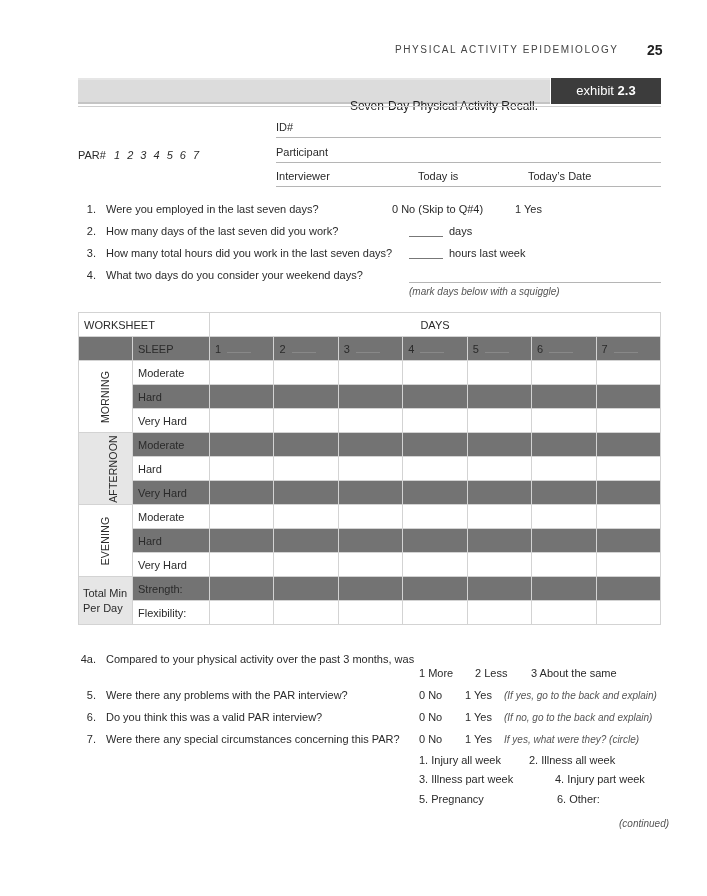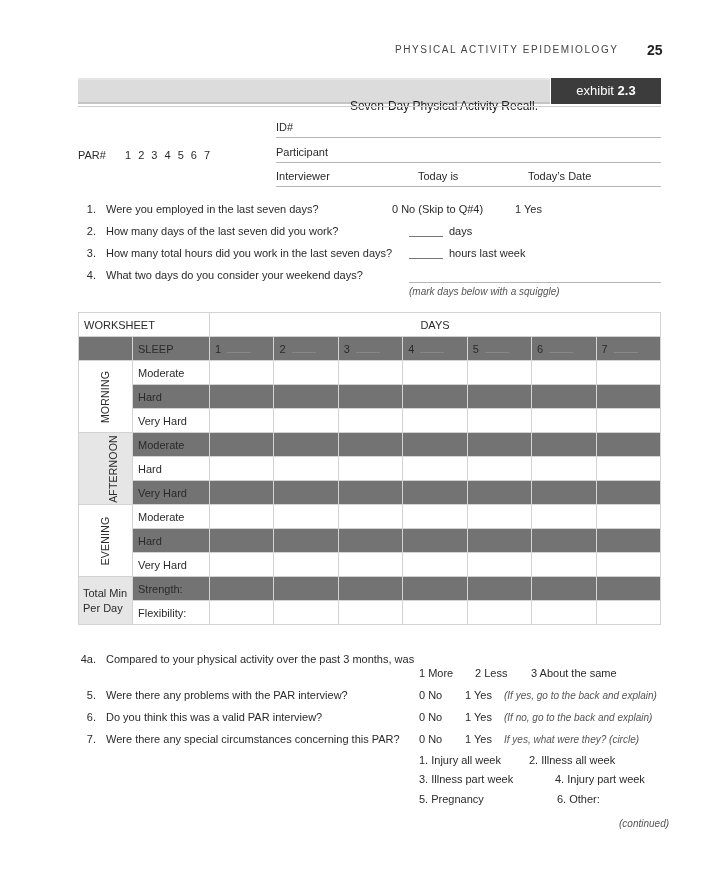--- a/index.html
+++ b/index.html
@@ -58,7 +58,7 @@
 
 <div class="abs lbl" style="top:149px;left:78px;">
   <span>PAR#</span>
-  <span style="letter-spacing:2px;margin-left:16px;">1 2 3 4 5 6 7</span>
+  <span style="letter-spacing:2px;margin-left:5px;font-style:italic;">1 2 3 4 5 6 7</span>
 </div>
 
 <div class="abs" style="top:121px;left:276px;width:385px;">

